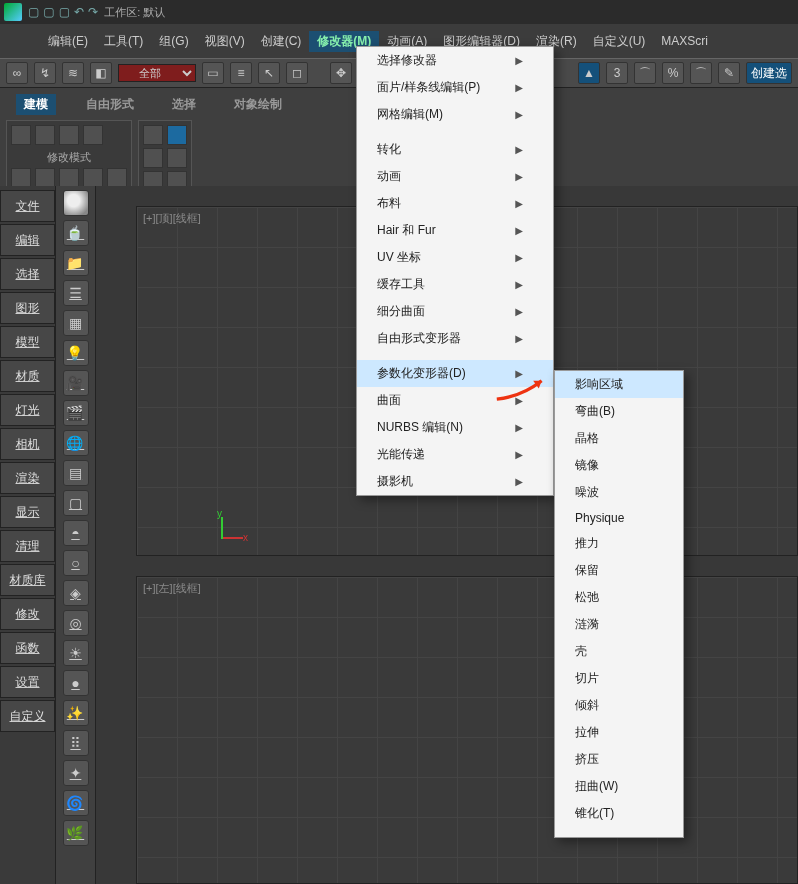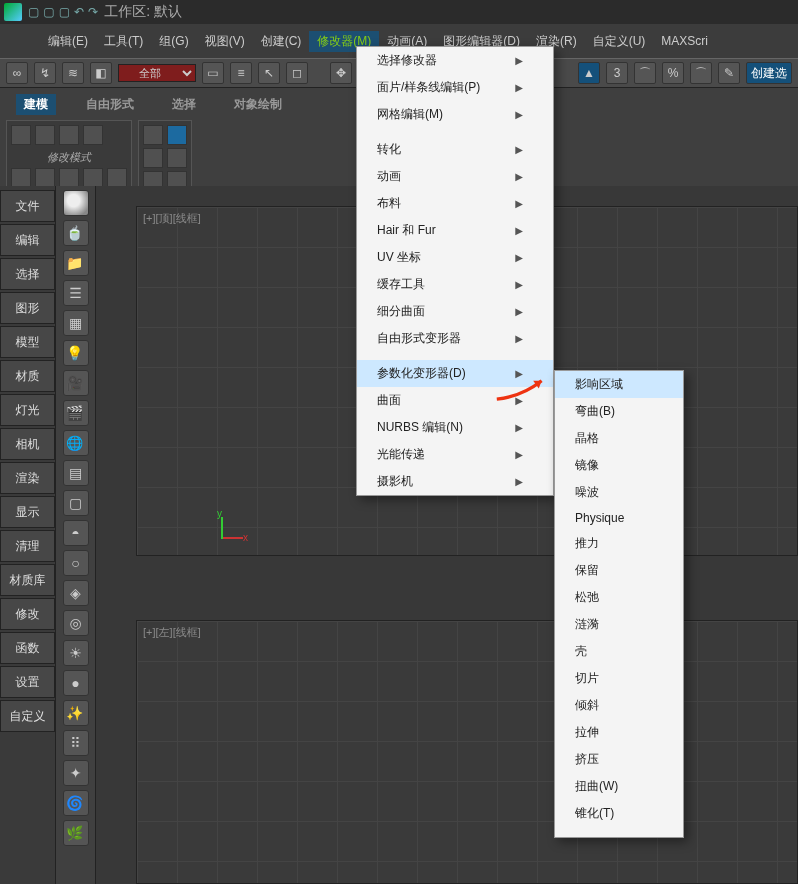--- a/index.html
+++ b/index.html
@@ -9,7 +9,7 @@
   .app-icon { width: 18px; height: 18px; background: linear-gradient(135deg,#0a3,#5cf); border-radius:2px; }
   .qbar { display:flex; gap:4px; }
   .qbar span { color:#7aa; font-size:12px; }
-  .ws { color:#aaa; font-size:14px; }
+  .ws { color:#aaa; font-size:11px; }
   
   .menubar { height: 34px; background: #3c3c3c; display:flex; padding-left: 40px; align-items:center; }
   .menubar .mi { padding: 2px 8px; color:#ccc; cursor:default; }

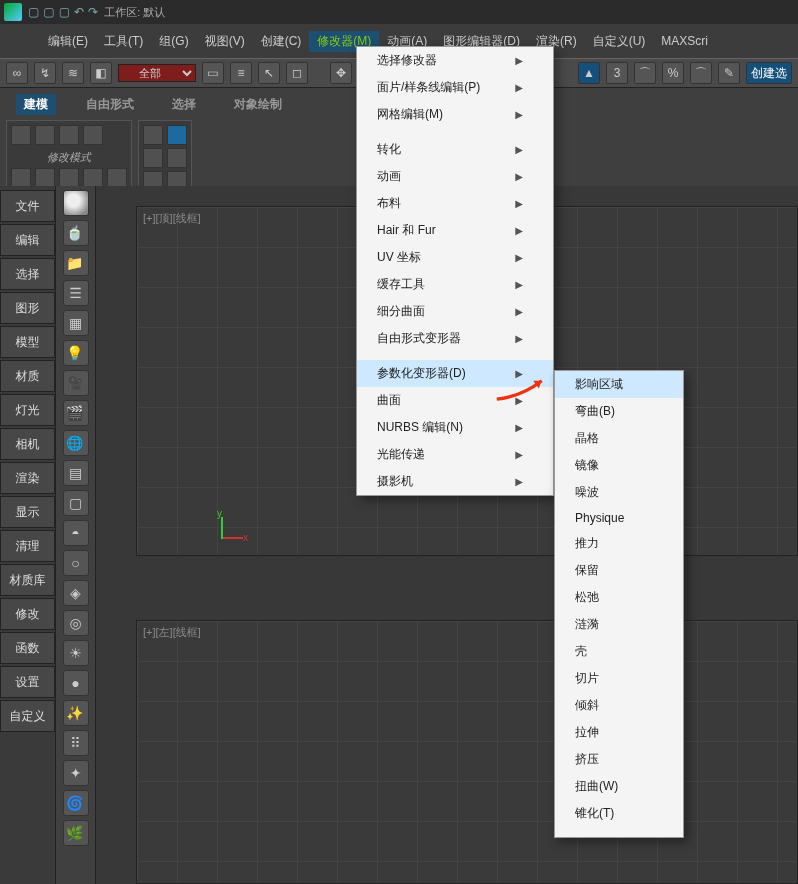--- a/index.html
+++ b/index.html
@@ -13,7 +13,7 @@
   
   .menubar { height: 34px; background: #3c3c3c; display:flex; padding-left: 40px; align-items:center; }
   .menubar .mi { padding: 2px 8px; color:#ccc; cursor:default; }
-  .menubar .mi.open { background:#1c4f72; color:#84cc16; }
+  .menubar .mi.open { background:#1c4f72; color:#86efac;font-weight:bold; }
   
   .toolbar { height: 30px; background: #4a4a4a; border-top:1px solid #666; border-bottom:1px solid #222; display:flex; align-items:center; padding:0 6px; gap:6px; }
   .tbtn { width:22px; height:22px; background:#555; border:1px solid #333; border-radius:2px; display:flex; align-items:center; justify-content:center; color:#ccc; }

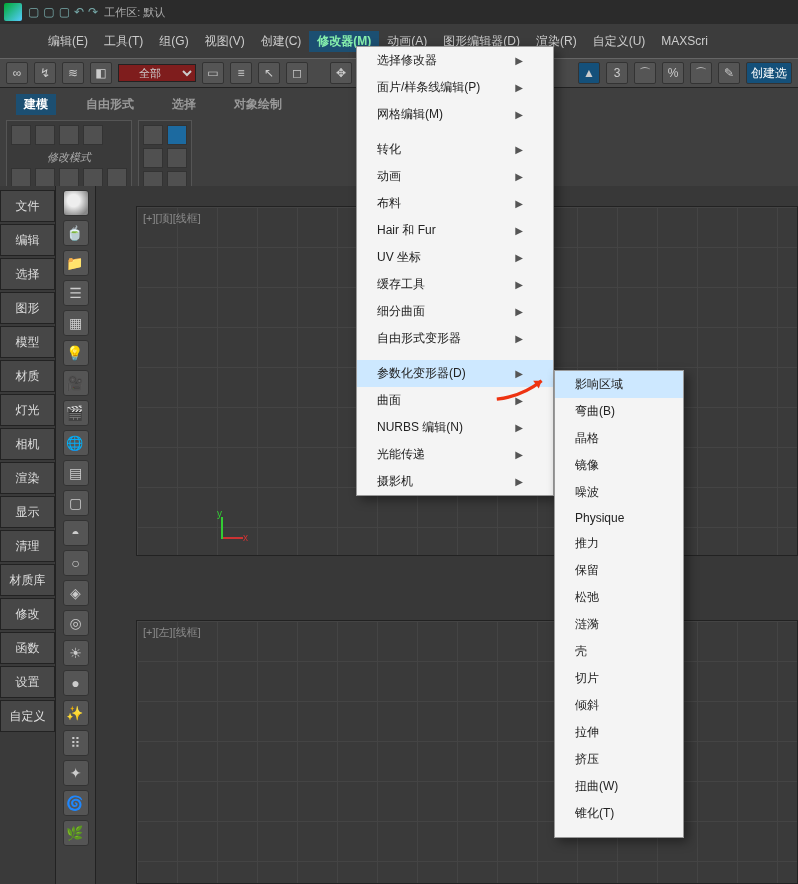--- a/index.html
+++ b/index.html
@@ -25,7 +25,7 @@
   .rtabs .rtab.active { background:#1c4f72; color:#fff; padding:2px 8px;}
   .rtabs .rtab { padding:2px 8px;}
   .rbody { display:flex; gap:6px; margin-top:3px;}
-  .rgroup { background:#3a3a3a; border:1px solid #555; padding:4px; display:flex; flex-direction:column; gap:3px;font-style:italic; }
+  .rgroup { background:#3a3a3a; border:1px solid #555; padding:4px; display:flex; flex-direction:column; gap:3px; }
   .rgroup .row { display:flex; gap:4px; }
   .rbtn { width:20px; height:20px; background:#505050; border:1px solid #333; }
   .rbtn.sel { background:#1c6aa0; }

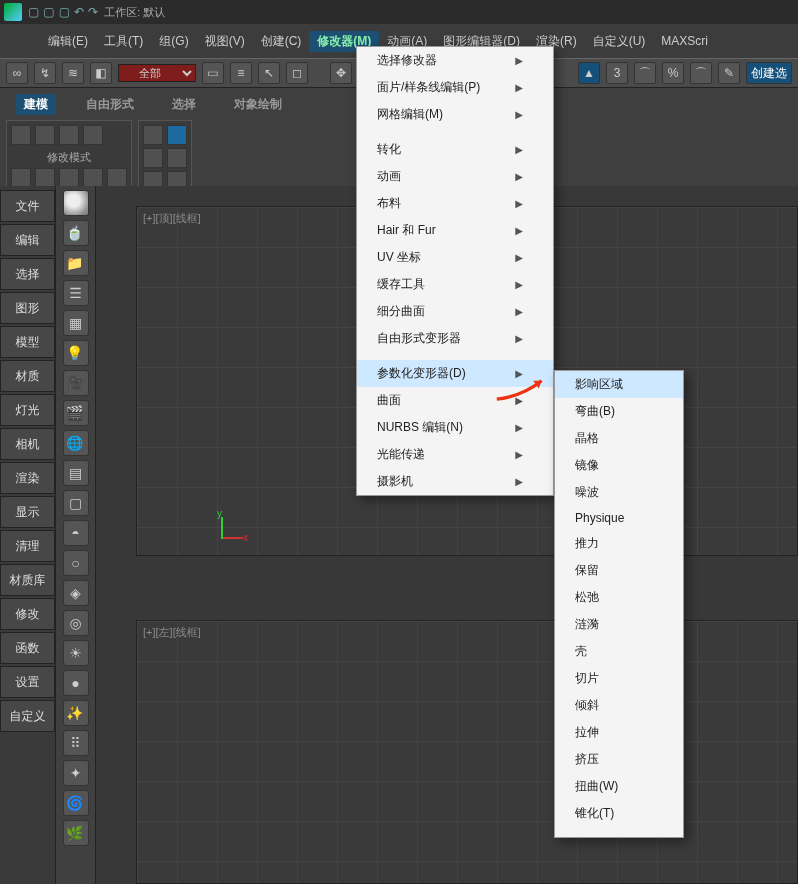--- a/index.html
+++ b/index.html
@@ -32,7 +32,7 @@
   .rgroup .cap { text-align:center; color:#aaa; font-size:11px; margin-top:2px;}
   .rsecond { color:#ccc; font-size:12px; padding:2px 4px; }
   
-  .sidewrap { position:absolute; left:0; top:186px; bottom:0; display:flex; }
+  .sidewrap { position:absolute; left:0; top:186px; bottom:0; display:flex;text-decoration:underline; }
   .tabcol { width:56px; background:#3a3a3a; border-right:1px solid #222; display:flex; flex-direction:column; gap:2px; padding-top:4px; }
   .tabcol .vt { height:32px; background:#474747; color:#ddd; font-size:12px; display:flex; align-items:center; justify-content:center; border:1px solid #222; }
   .iconcol { width:40px; background:#404040; border-right:1px solid #222; display:flex; flex-direction:column; align-items:center; gap:4px; padding-top:4px;}

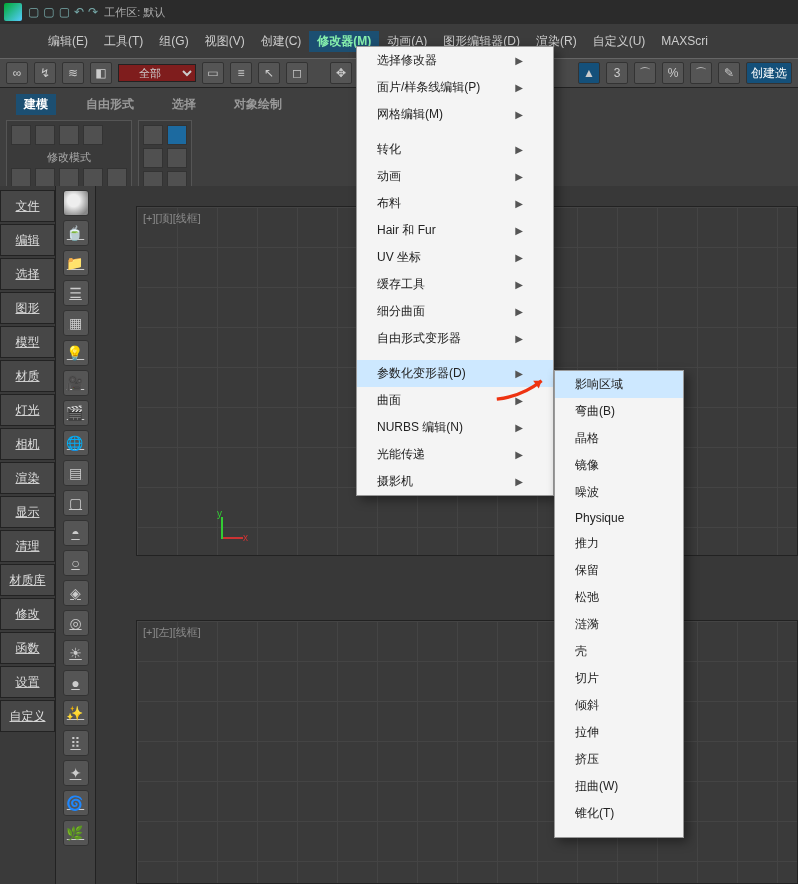--- a/index.html
+++ b/index.html
@@ -43,7 +43,7 @@
         background-image:linear-gradient(#444 1px,transparent 1px),linear-gradient(90deg,#444 1px,transparent 1px);
         background-size:40px 40px; border:1px solid #222; }
   .vp.top { left:40px; top:20px; right:0; height:350px; }
-  .vp.left { left:40px; top:390px; right:0; bottom:0;margin-top:44px; }
+  .vp.left { left:40px; top:390px; right:0; bottom:0; }
   .vplabel { position:absolute; left:6px; top:4px; color:#8a8a8a; font-size:11px; }
   
   .gizmo { position:absolute; left:66px; bottom:8px; width:40px; height:40px; }

